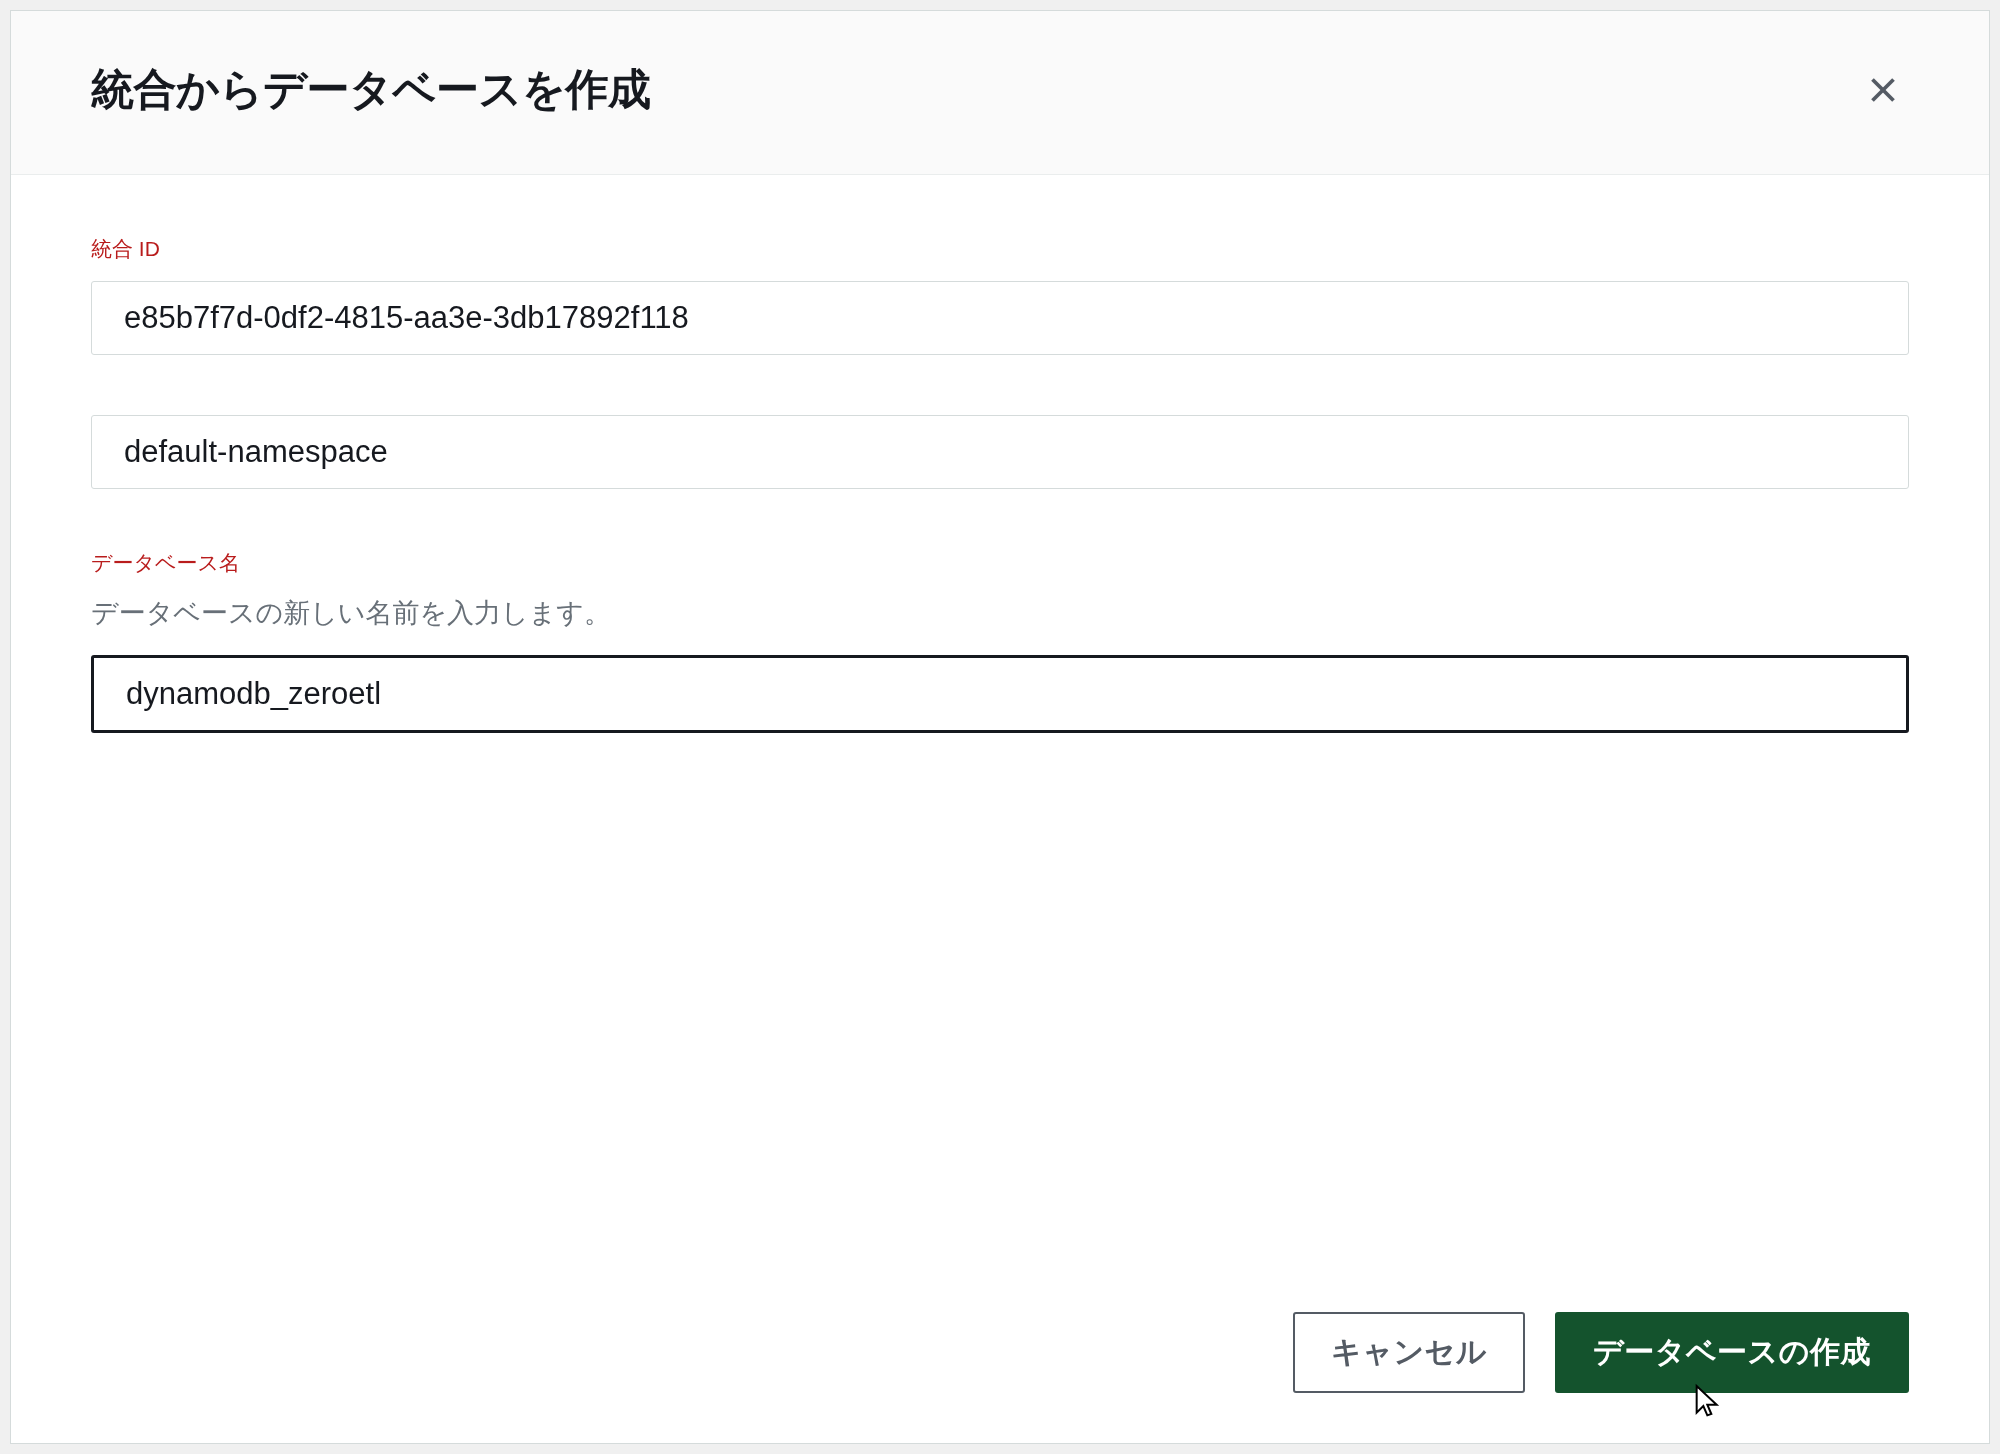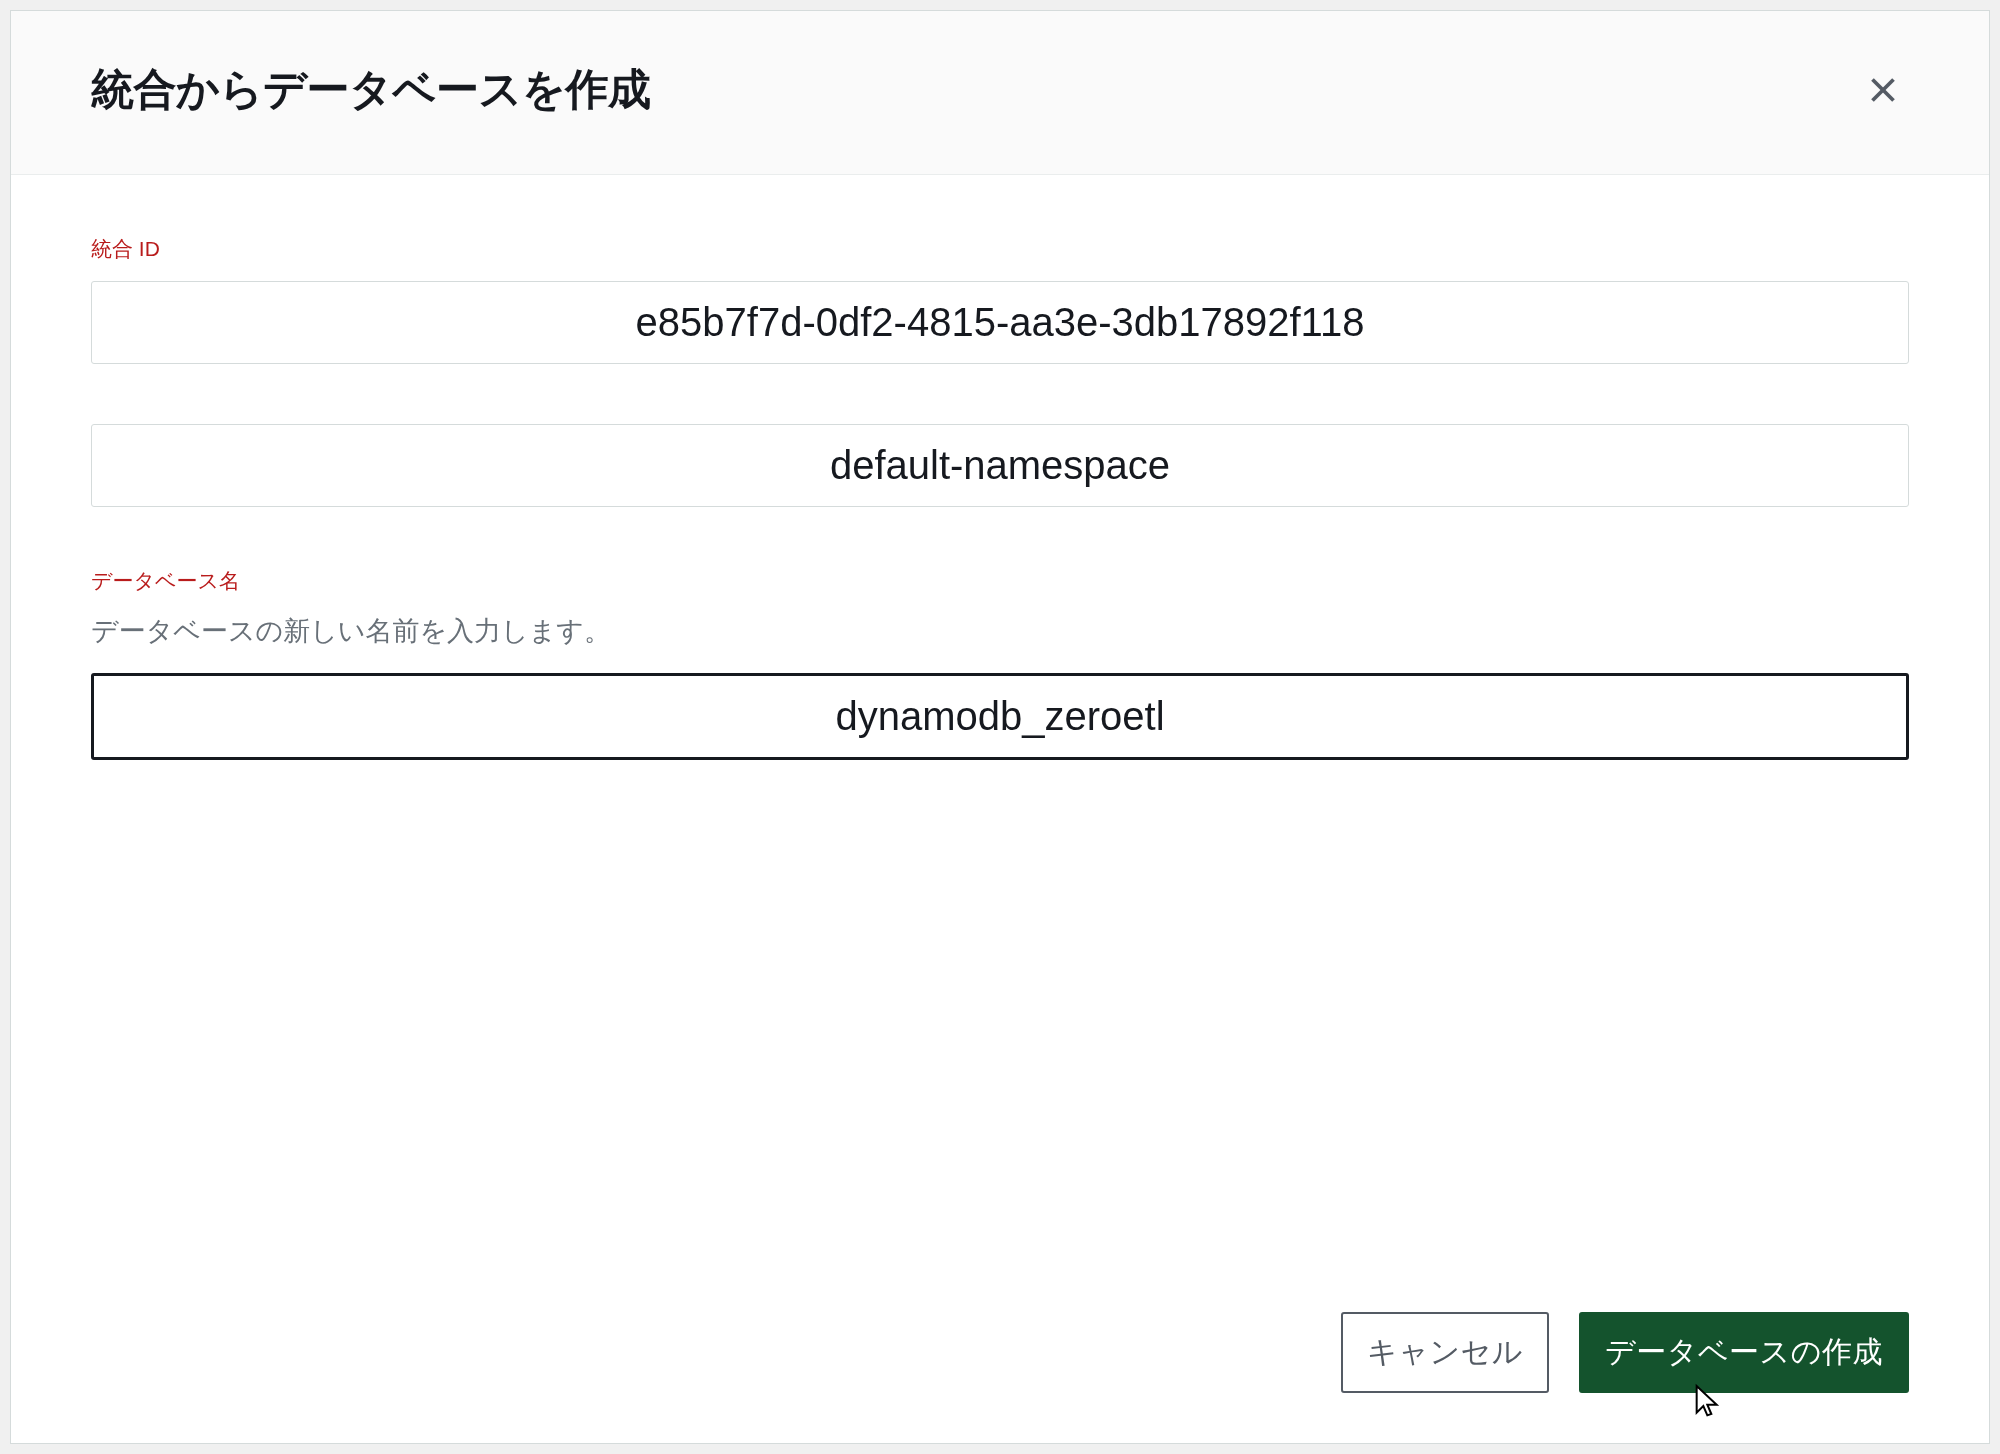--- a/index.html
+++ b/index.html
@@ -95,13 +95,12 @@
     .form-input {
       width: 100%;
       padding: 18px 32px;
-      font-size: 40px;
+      font-size: 31px;
       border: 2px solid #aab7b8;
       border-radius: 3px;
       color: #16191f;
       background: #ffffff;
       font-family: inherit;
-      text-align: center;
     }
     
     .form-input.readonly {

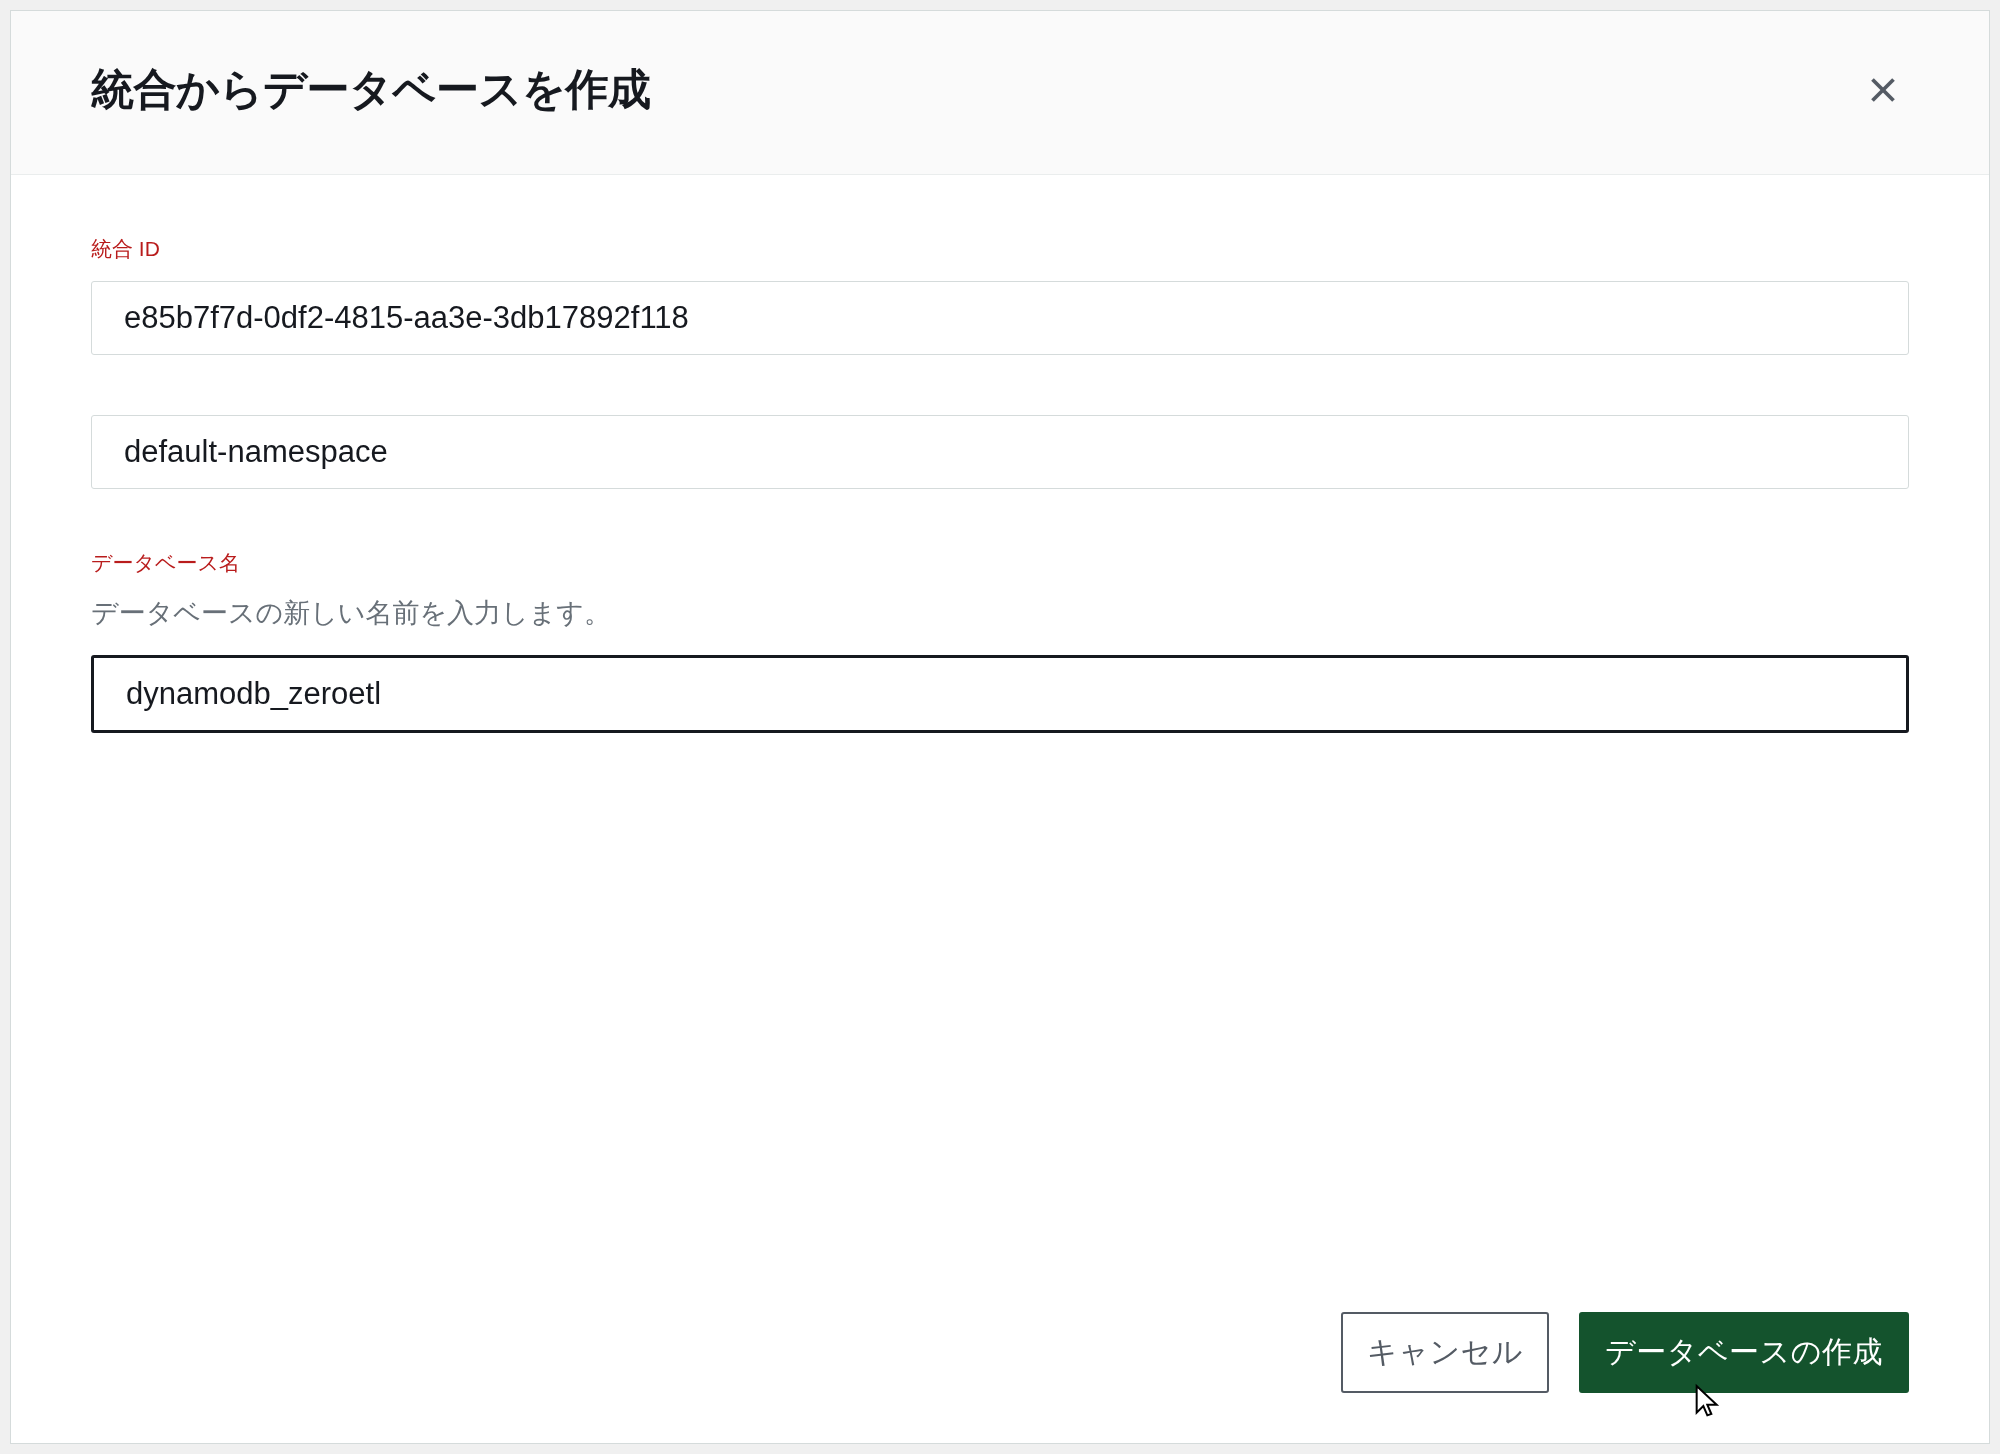--- a/index.html
+++ b/index.html
@@ -121,9 +121,9 @@
     }
     
     .btn {
-      padding: 18px 24px;
+      padding: 18px 36px;
       font-size: 30px;
-      font-weight: 400;
+      font-weight: 700;
       border-radius: 3px;
       cursor: pointer;
       font-family: inherit;

